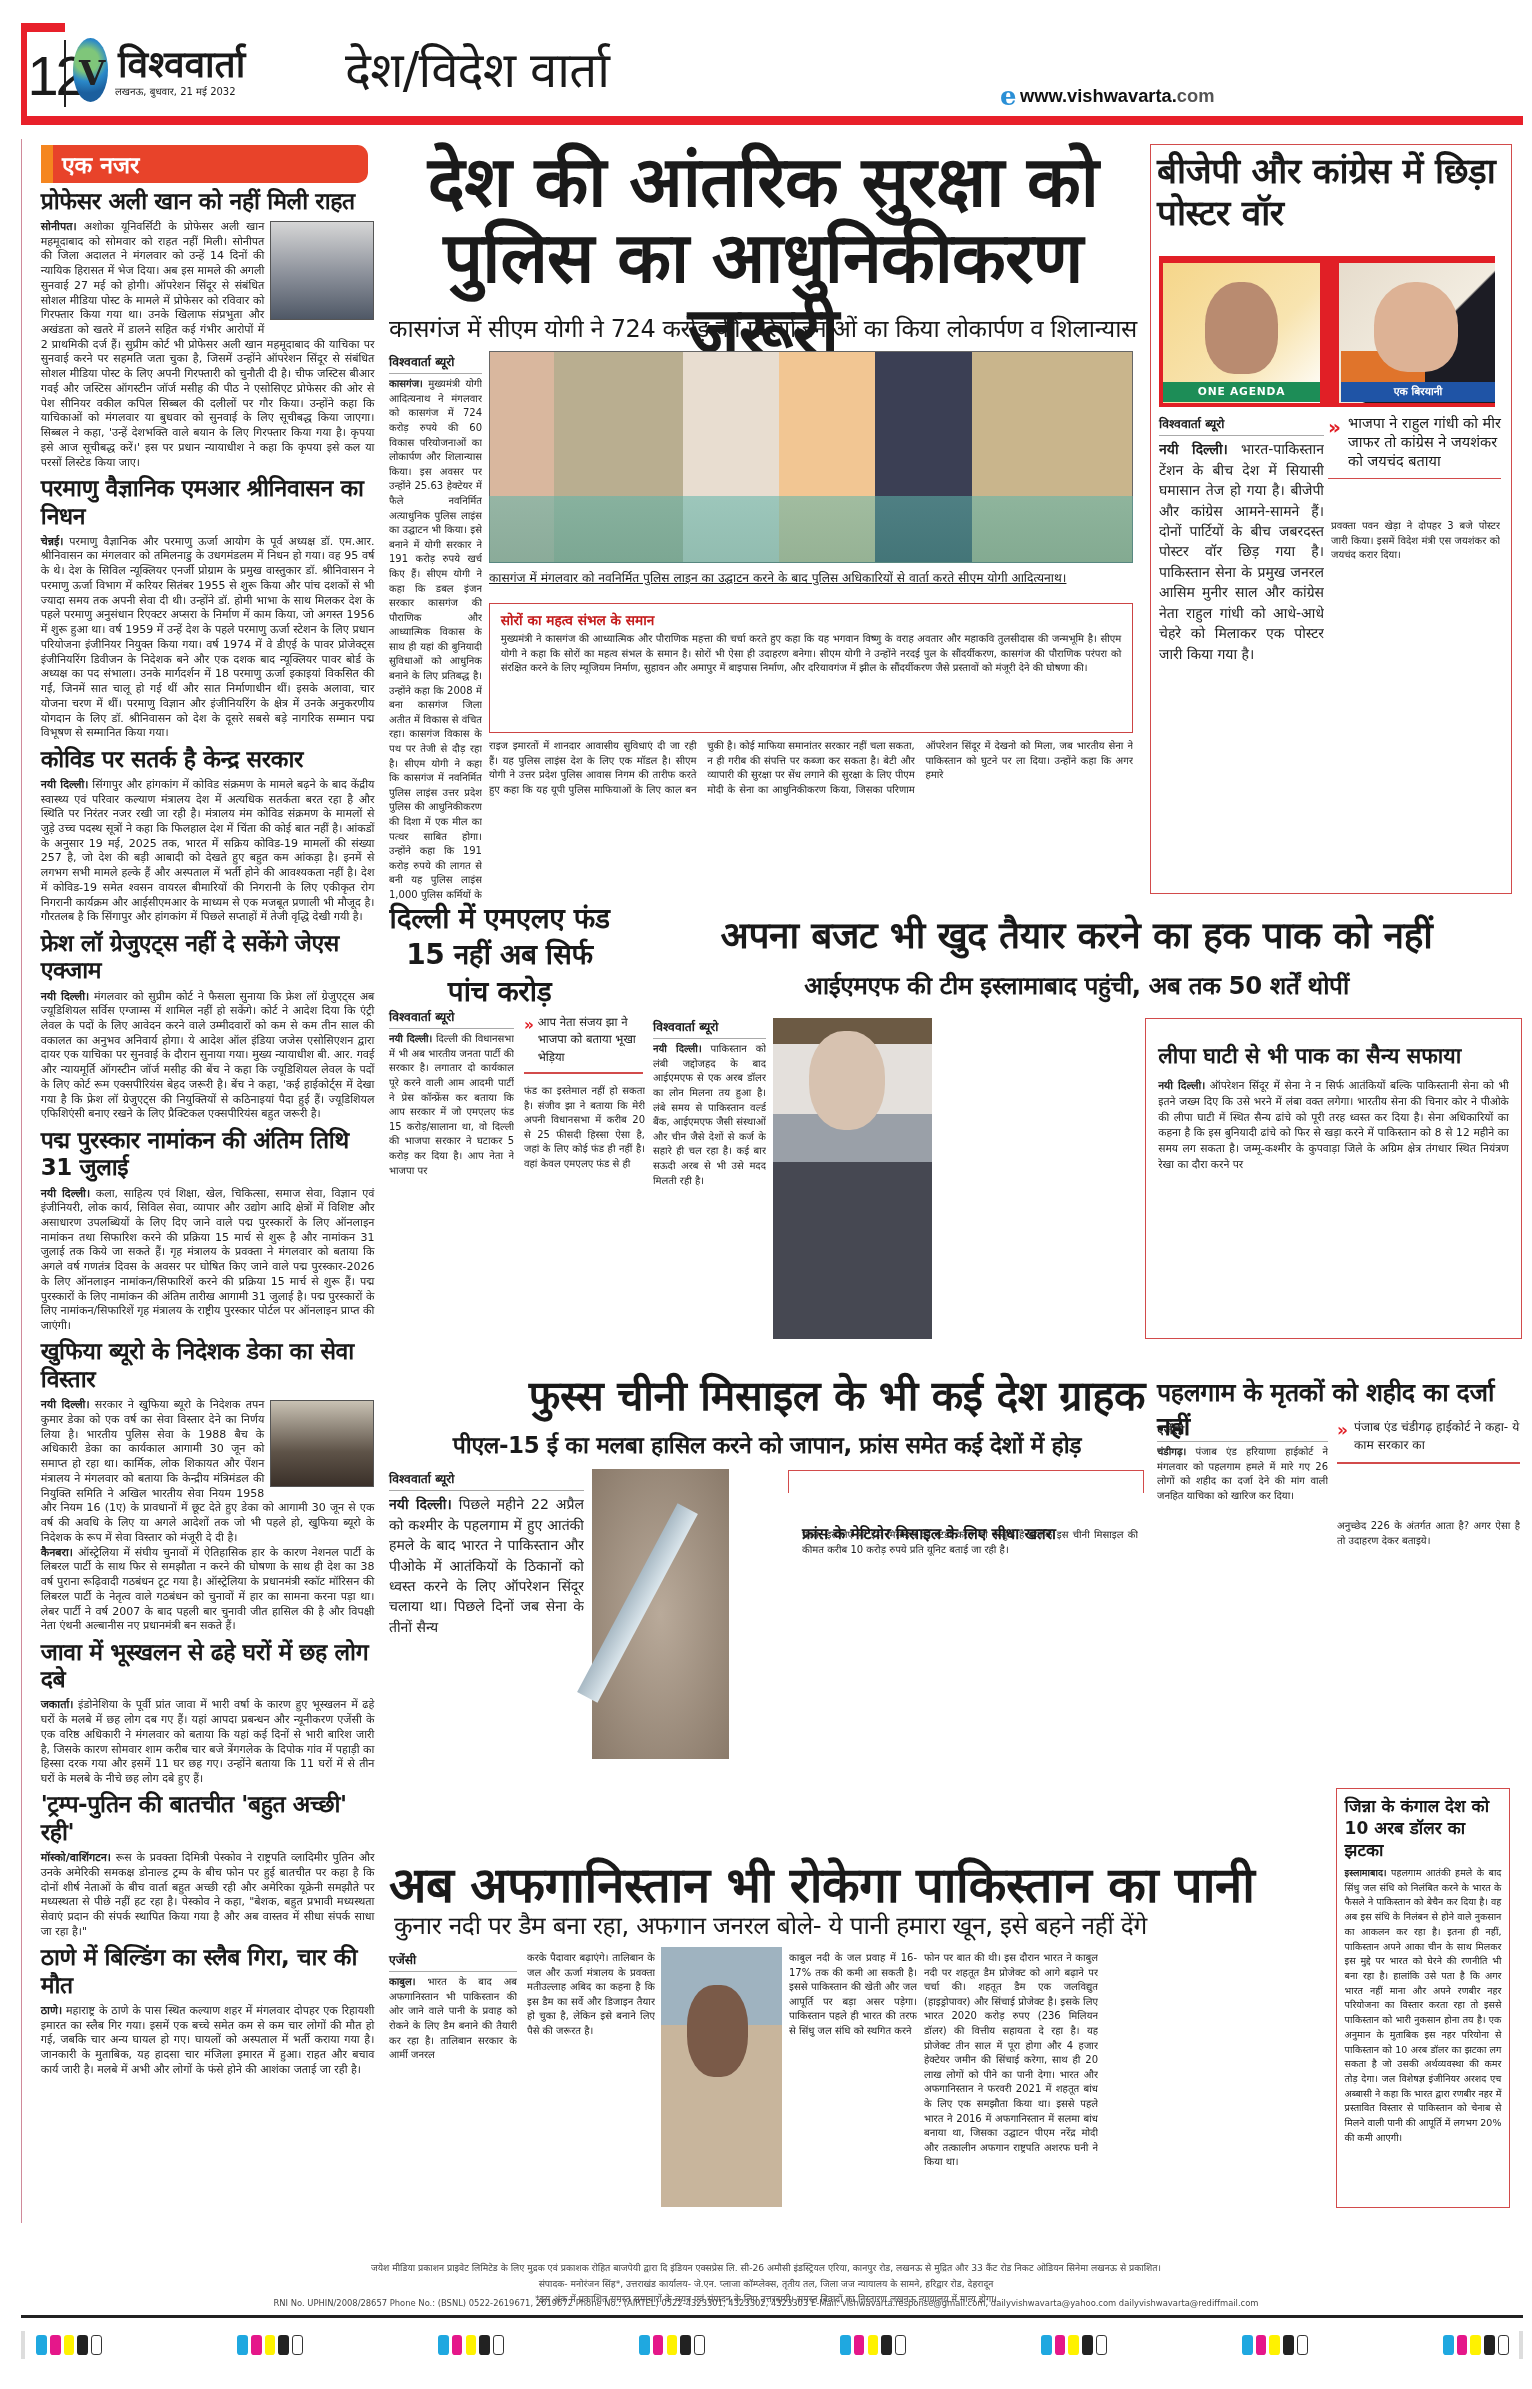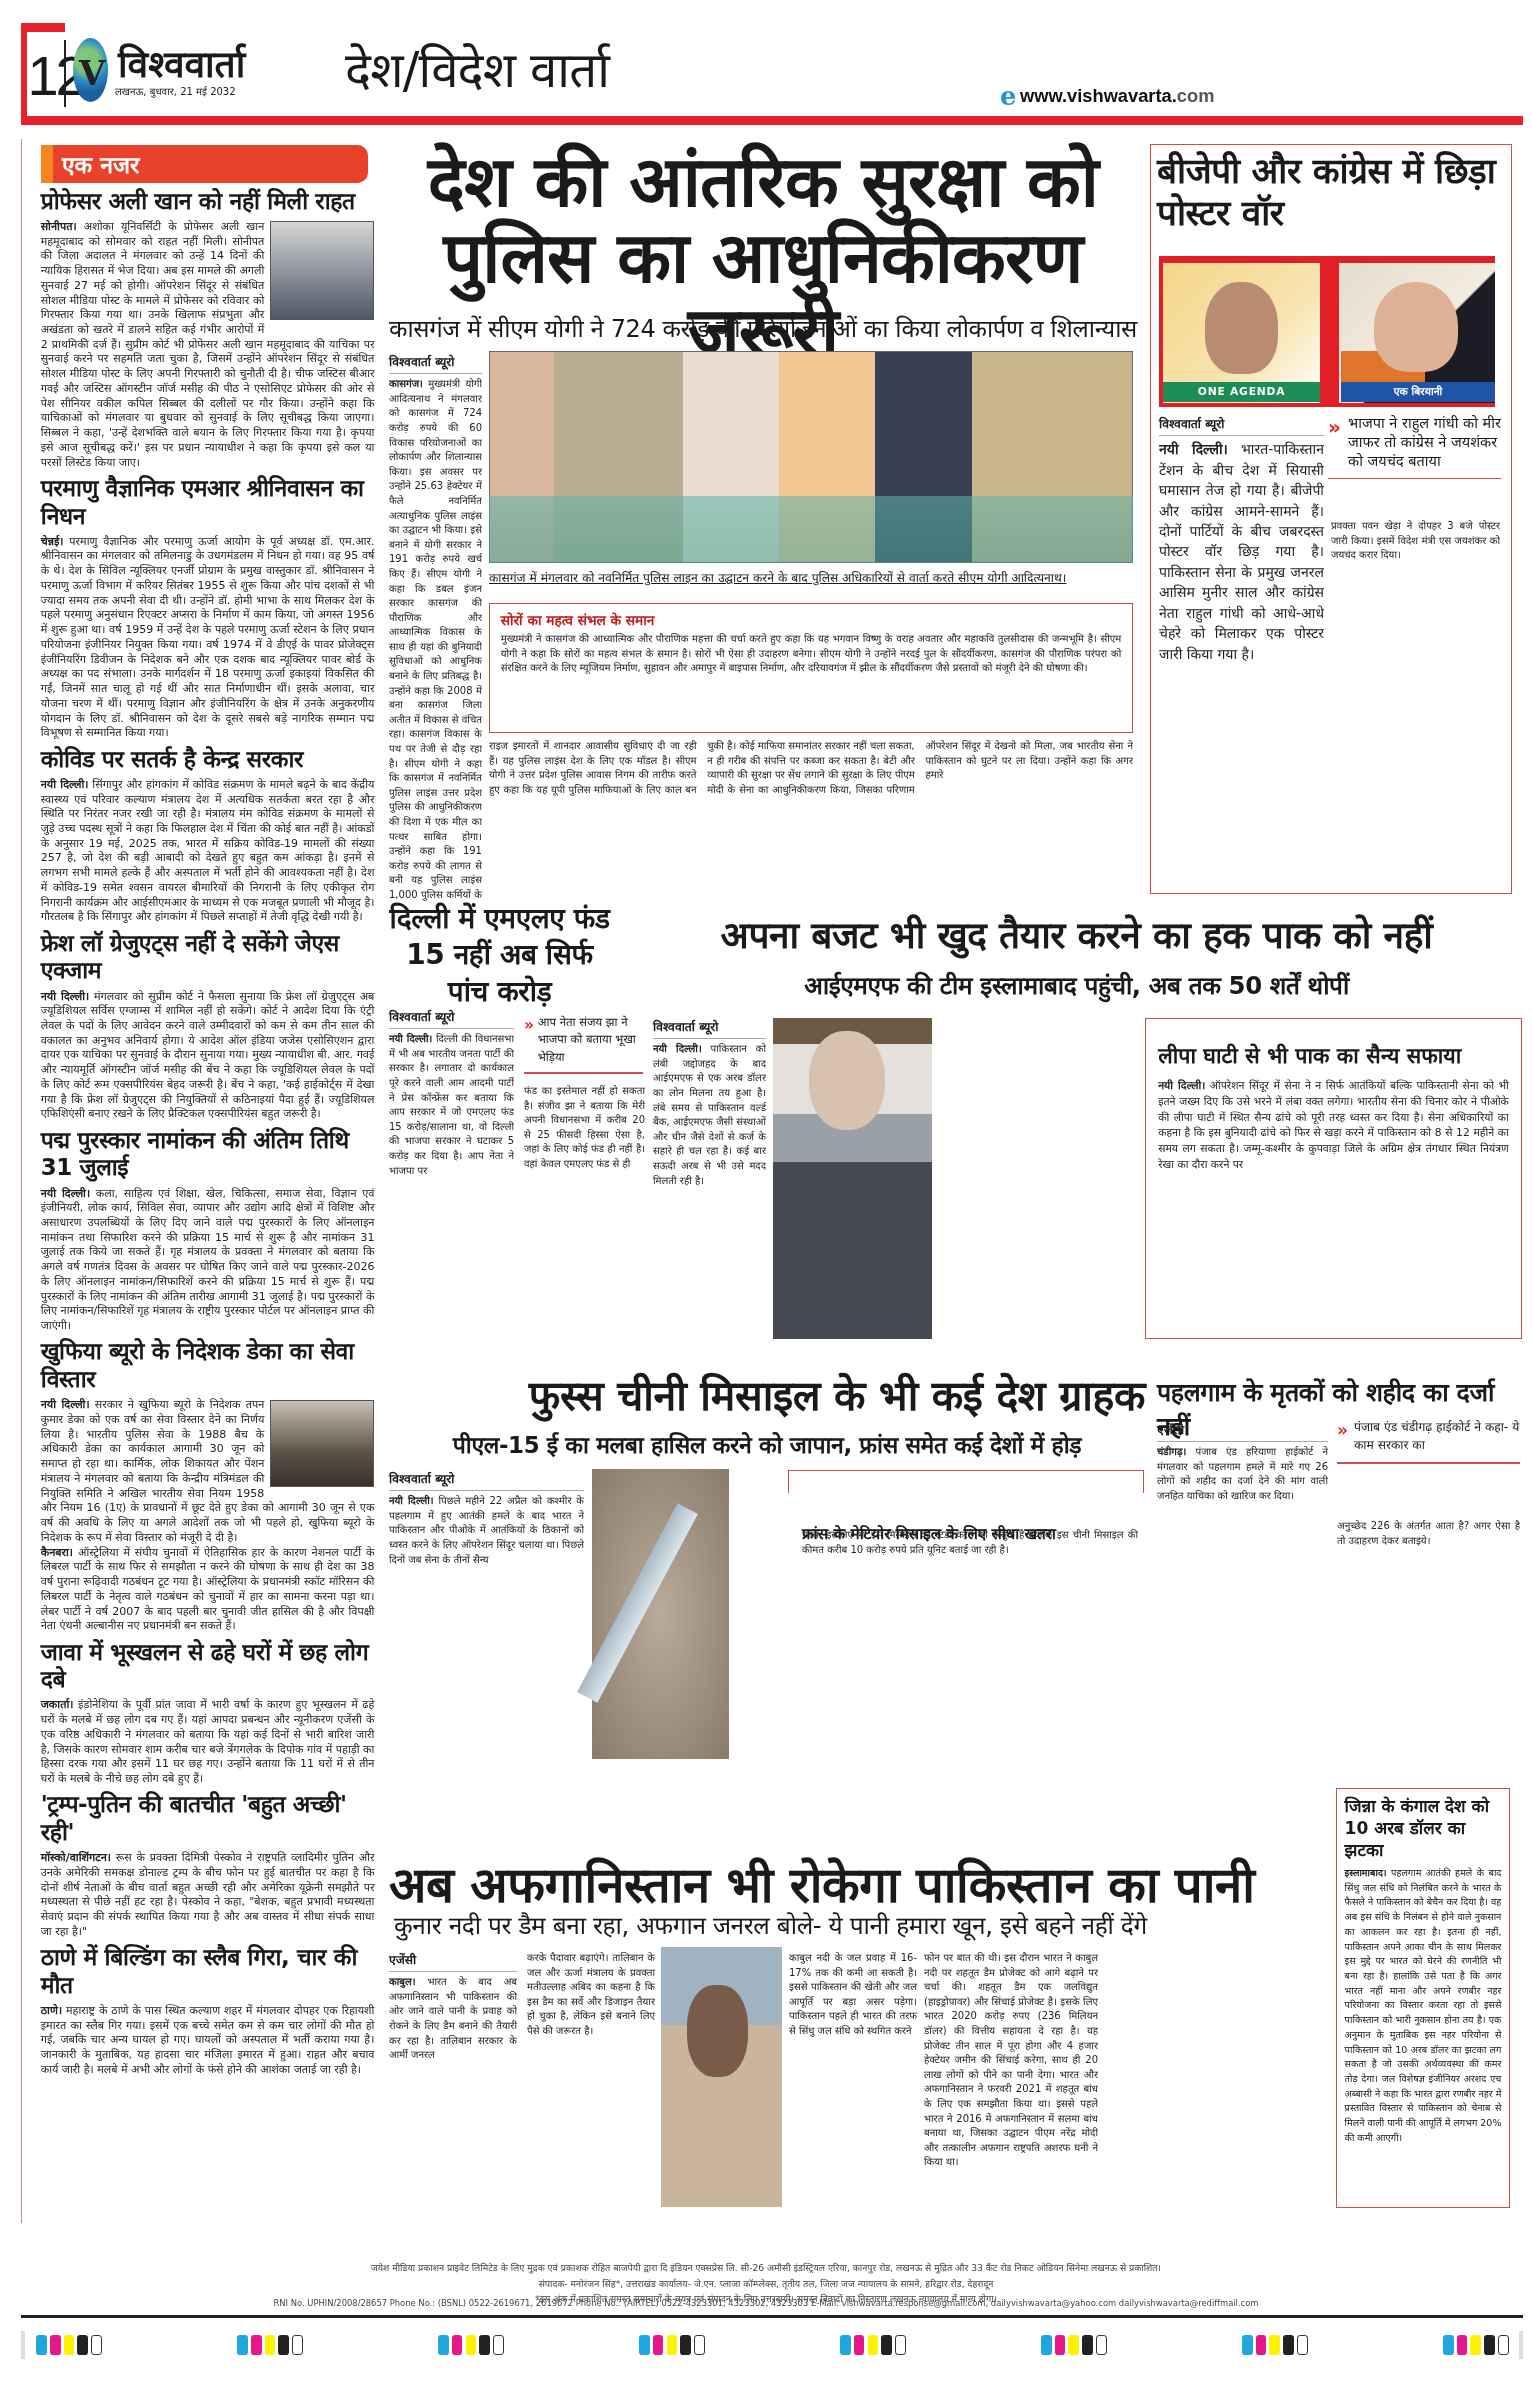--- a/index.html
+++ b/index.html
@@ -233,7 +233,7 @@
 <div class="abs missile-sub">पीएल-15 ई का मलबा हासिल करने को जापान, फ्रांस समेत कई देशों में होड़</div>
 <div class="abs" style="left:389px;top:1470px;width:195px;">
   <div class="byline">विश्ववार्ता ब्यूरो</div>
-  <p class="col-text" style="font-size:10px;height:305px;overflow:hidden;"><b>नयी दिल्ली।</b> <span>पिछले महीने 22 अप्रैल को कश्मीर के पहलगाम में हुए आतंकी हमले के बाद भारत ने पाकिस्तान और पीओके में आतंकियों के ठिकानों को ध्वस्त करने के लिए ऑपरेशन सिंदूर चलाया था। पिछले दिनों जब सेना के तीनों सैन्य</span></p>
+  <p class="col-text" style="font-size:14px;height:305px;overflow:hidden;"><b>नयी दिल्ली।</b> <span>पिछले महीने 22 अप्रैल को कश्मीर के पहलगाम में हुए आतंकी हमले के बाद भारत ने पाकिस्तान और पीओके में आतंकियों के ठिकानों को ध्वस्त करने के लिए ऑपरेशन सिंदूर चलाया था। पिछले दिनों जब सेना के तीनों सैन्य</span></p>
 </div>
 <div class="abs missile-photo"></div>
 <div class="abs missile-obj"></div>

